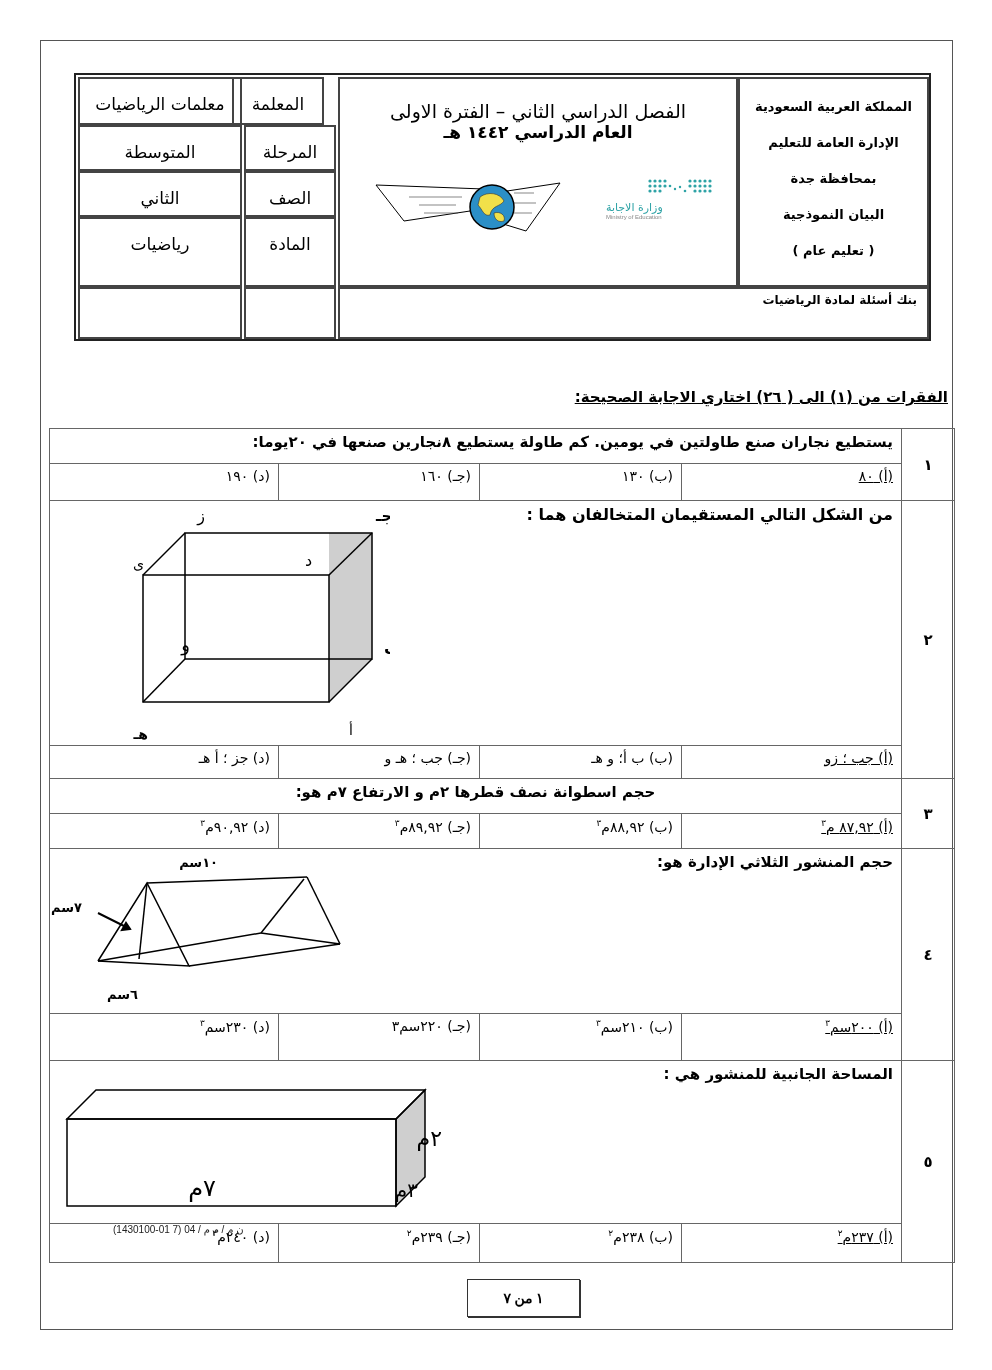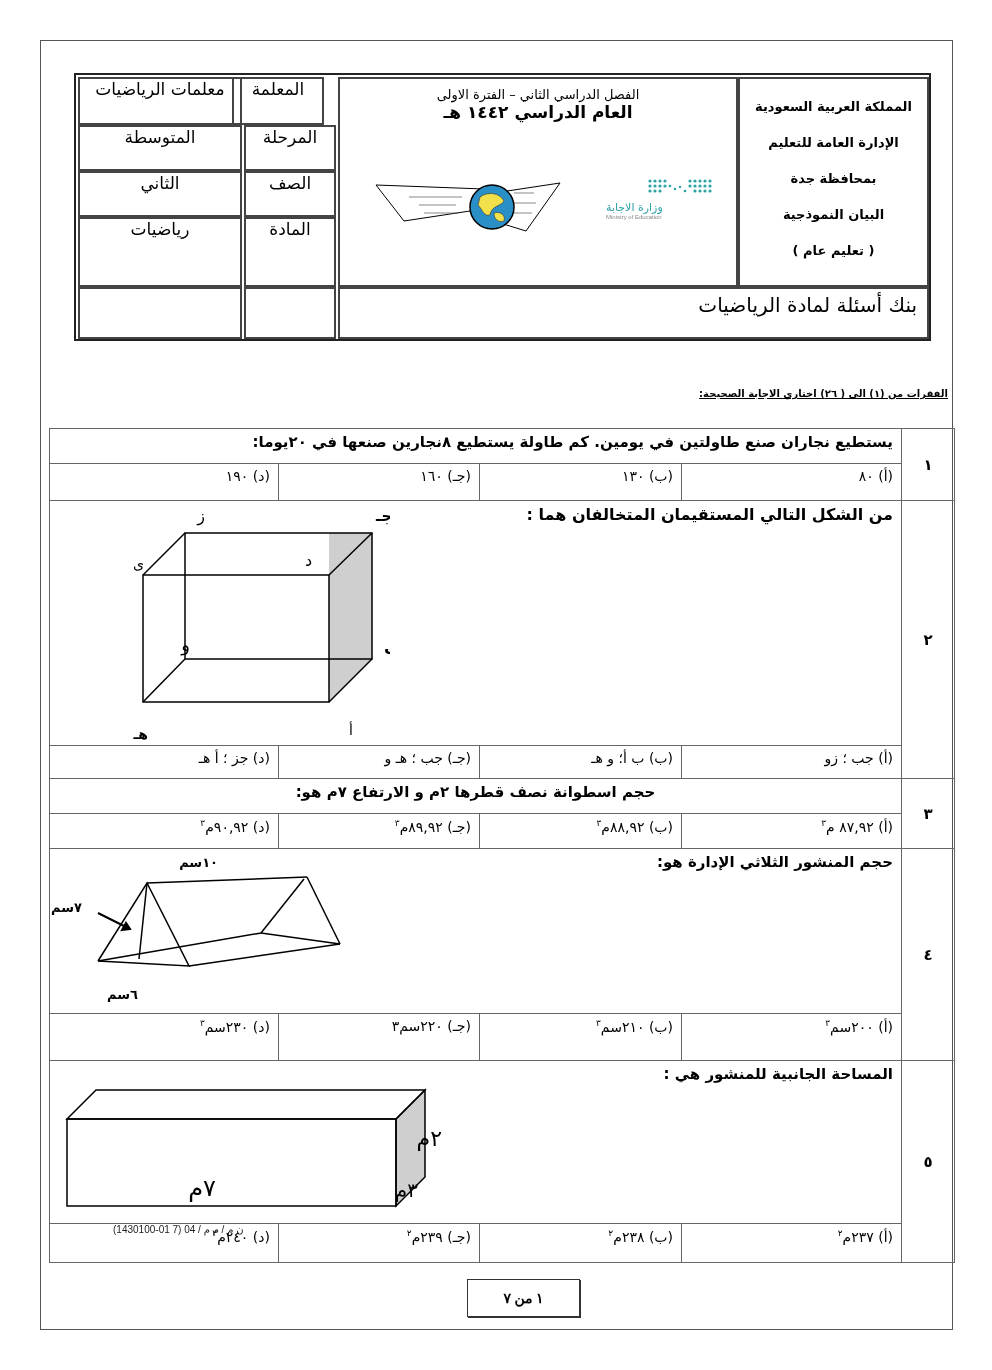--- a/index.html
+++ b/index.html
@@ -9,7 +9,7 @@
   
   .hdr { position: absolute; left: 74px; top: 73px; width: 857px; height: 268px; border: 2px solid #222; box-sizing: border-box; }
   .hdr-cell { position: absolute; box-sizing: border-box; border: 2px solid #444; display: flex; justify-content: center; font-size: 17px; direction: rtl; }
-  .hdr-cell span { padding-top: 0; }
+  .hdr-cell span { padding-top: 15px; }
   .ministry { position: absolute; box-sizing: border-box; border: 2px solid #444; direction: rtl; font-size: 13px; text-align: center; }
   .ministry div { height: 36px; line-height: 36px; font-weight: bold; text-align: center; }
   .center-box { position: absolute; box-sizing: border-box; border: 2px solid #444; direction: rtl; text-align: center; }

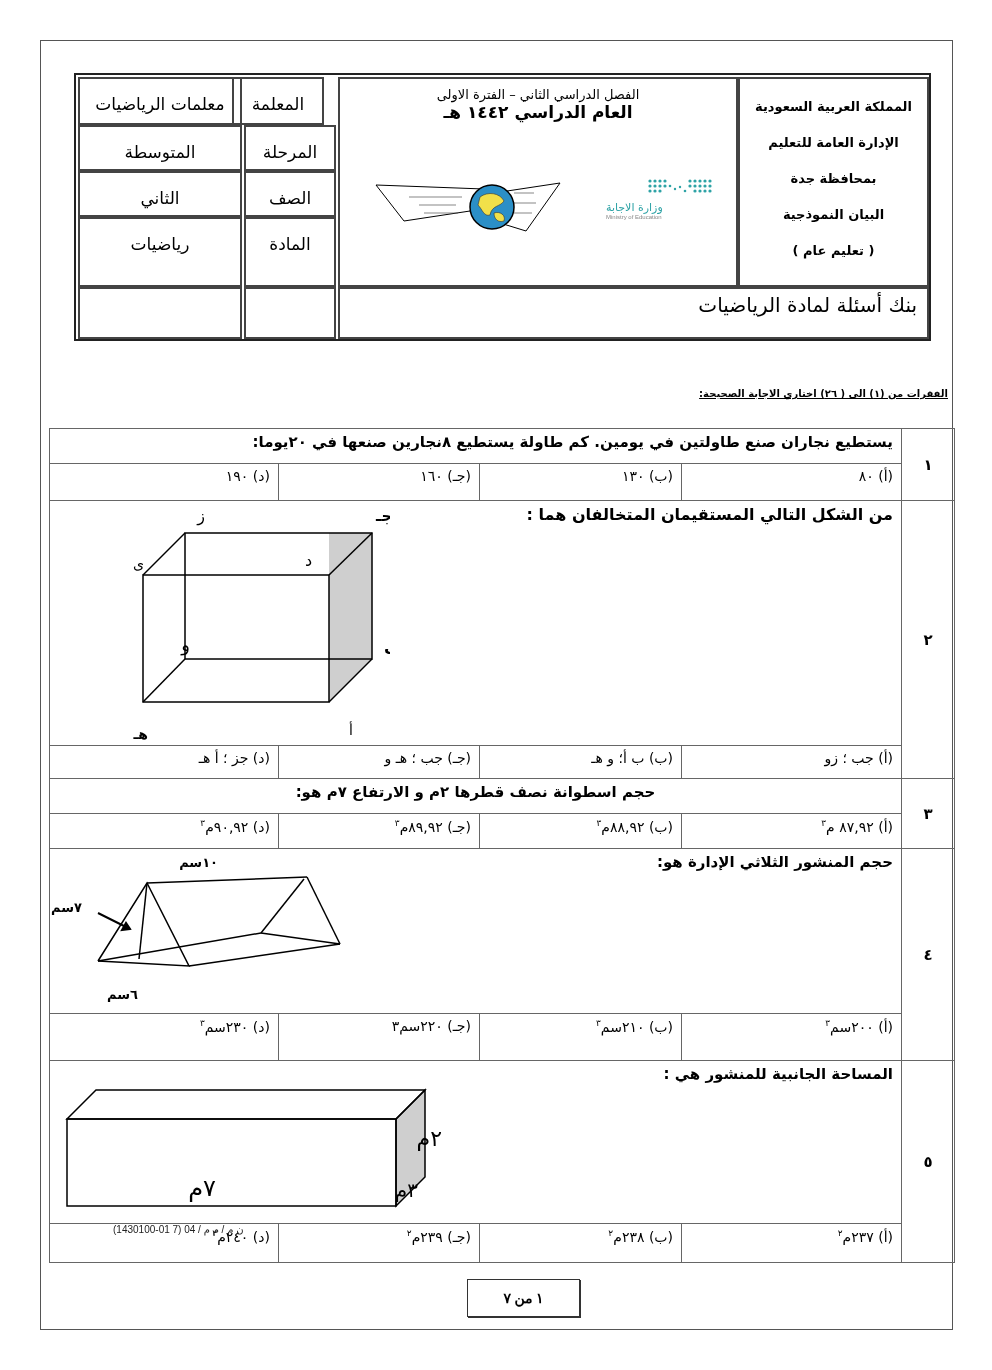--- a/index.html
+++ b/index.html
@@ -13,7 +13,7 @@
   .ministry { position: absolute; box-sizing: border-box; border: 2px solid #444; direction: rtl; font-size: 13px; text-align: center; }
   .ministry div { height: 36px; line-height: 36px; font-weight: bold; text-align: center; }
   .center-box { position: absolute; box-sizing: border-box; border: 2px solid #444; direction: rtl; text-align: center; }
-  .term { font-size: 13px; margin-top: 8px; }
+  .term { font-size: 19px; margin-top: 21px; }
   .year { font-size: 17px; font-weight: bold; margin-top: 0; }
   .bank-box { position: absolute; box-sizing: border-box; border: 2px solid #444; direction: rtl; font-size: 20px; font-weight: normal; padding: 4px 10px; }
 

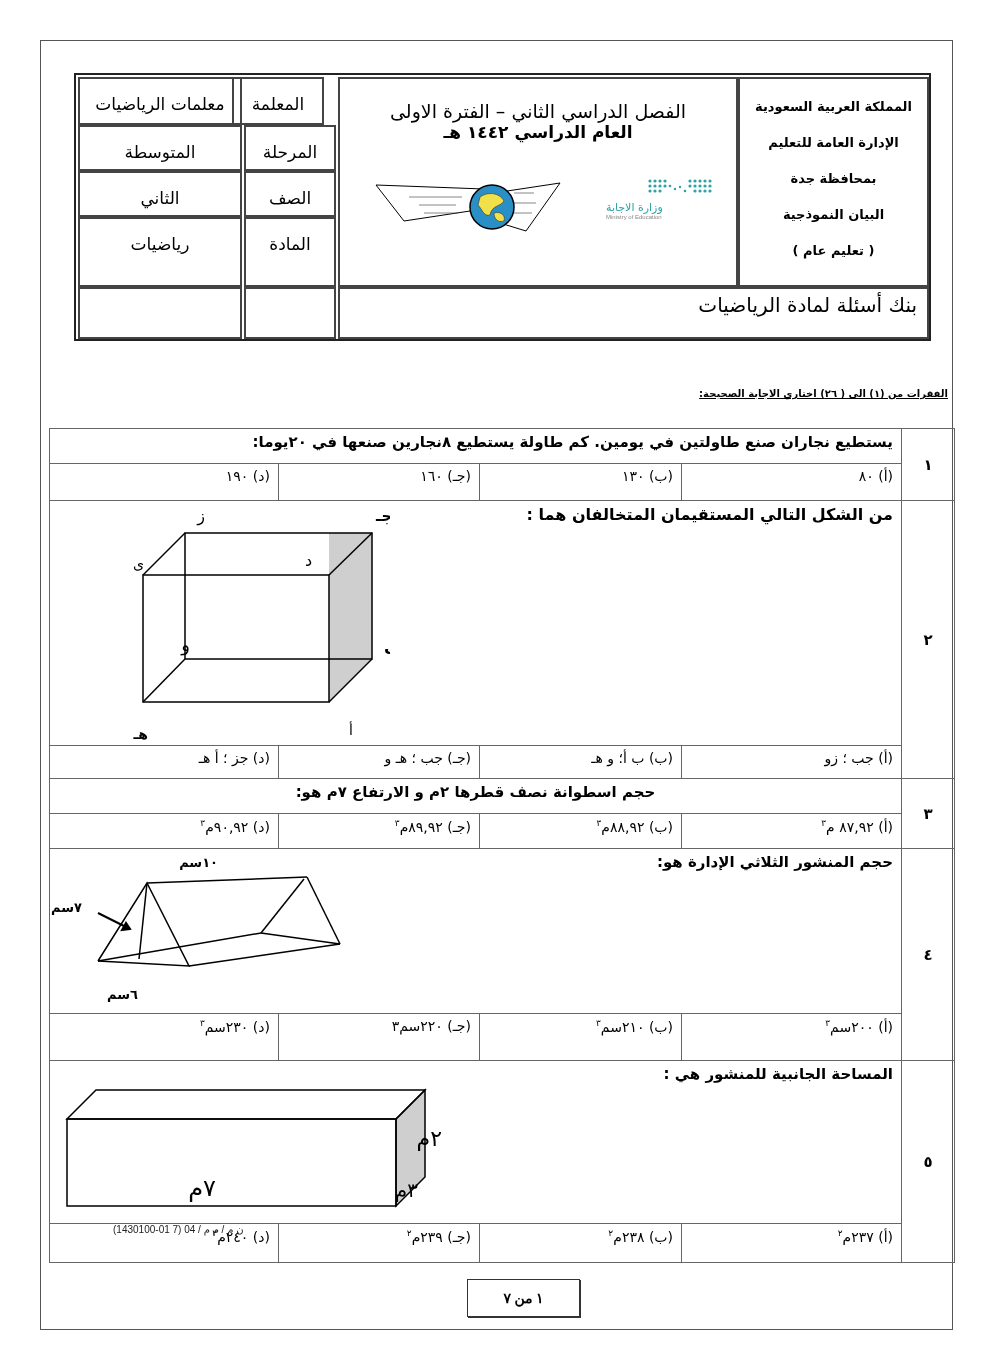--- a/index.html
+++ b/index.html
@@ -15,7 +15,7 @@
   .center-box { position: absolute; box-sizing: border-box; border: 2px solid #444; direction: rtl; text-align: center; }
   .term { font-size: 19px; margin-top: 21px; }
   .year { font-size: 17px; font-weight: bold; margin-top: 0; }
-  .bank-box { position: absolute; box-sizing: border-box; border: 2px solid #444; direction: rtl; font-size: 20px; font-weight: normal; padding: 4px 10px; }
+  .bank-box { position: absolute; box-sizing: border-box; border: 2px solid #444; direction: rtl; font-size: 12px; font-weight: bold; padding: 4px 10px; }
 
   .instructions { position: absolute; right: 44px; top: 388px; direction: rtl; font-size: 10px; font-weight: bold; text-decoration: underline; }
 

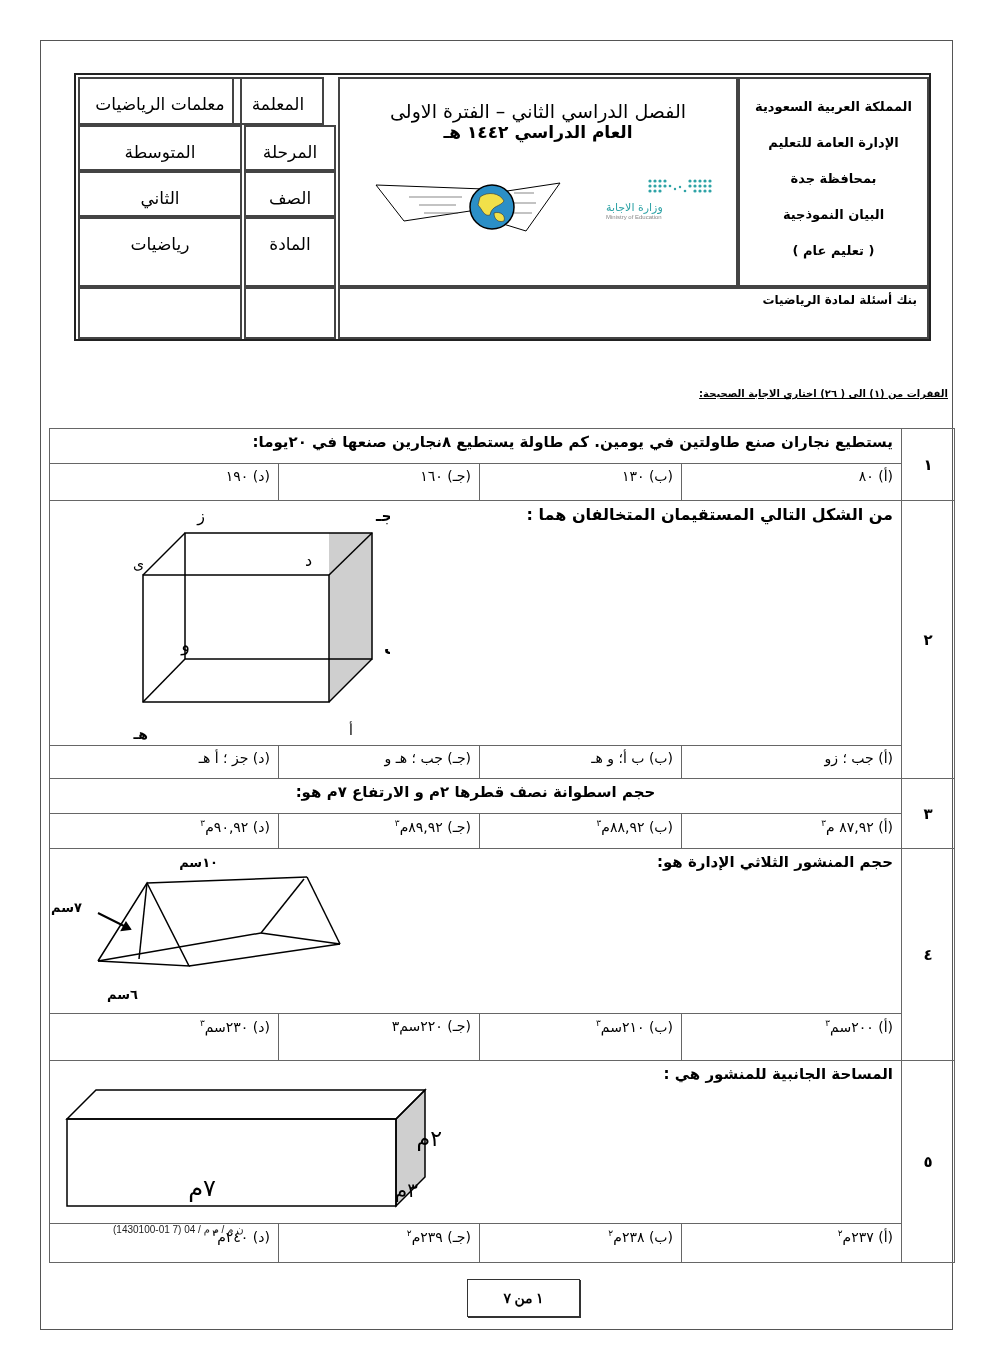--- a/index.html
+++ b/index.html
@@ -17,7 +17,7 @@
   .year { font-size: 17px; font-weight: bold; margin-top: 0; }
   .bank-box { position: absolute; box-sizing: border-box; border: 2px solid #444; direction: rtl; font-size: 12px; font-weight: bold; padding: 4px 10px; }
 
-  .instructions { position: absolute; right: 44px; top: 388px; direction: rtl; font-size: 10px; font-weight: bold; text-decoration: underline; }
+  .instructions { position: absolute; right: 44px; top: 388px; direction: rtl; font-size: 15px; font-weight: bold; text-decoration: underline; }
 
   
   .qtable { position: absolute; left: 49px; top: 428px; width: 906px; border-collapse: collapse; direction: rtl; }

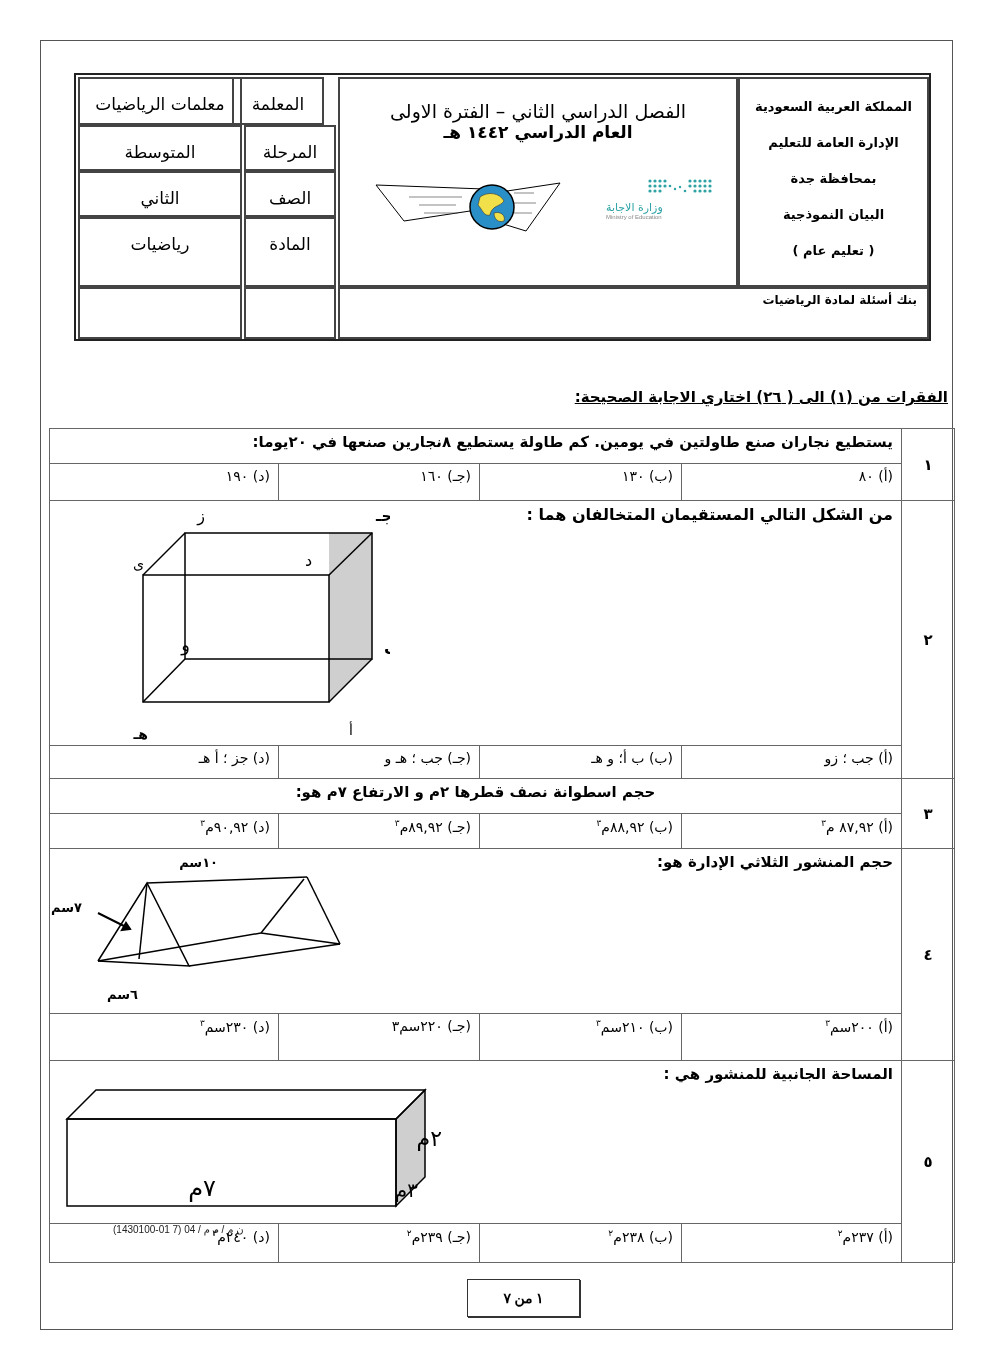--- a/index.html
+++ b/index.html
@@ -27,7 +27,7 @@
   .opts { display: flex; flex-direction: row; width: 100%; }
   .opt { flex: 1; border-left: 1px solid #666; font-size: 14px; padding: 4px 8px; box-sizing: border-box; height: 100%; }
   .opt:last-child { border-left: none; }
-  .opt-a { width: 220px; flex: none; }
+  .opt-a { width: 220px; flex: none; text-decoration: underline; }
   .opt-b { width: 202px; flex: none; }
   .opt-c { width: 201px; flex: none; }
   .opt-d { flex: 1; }

